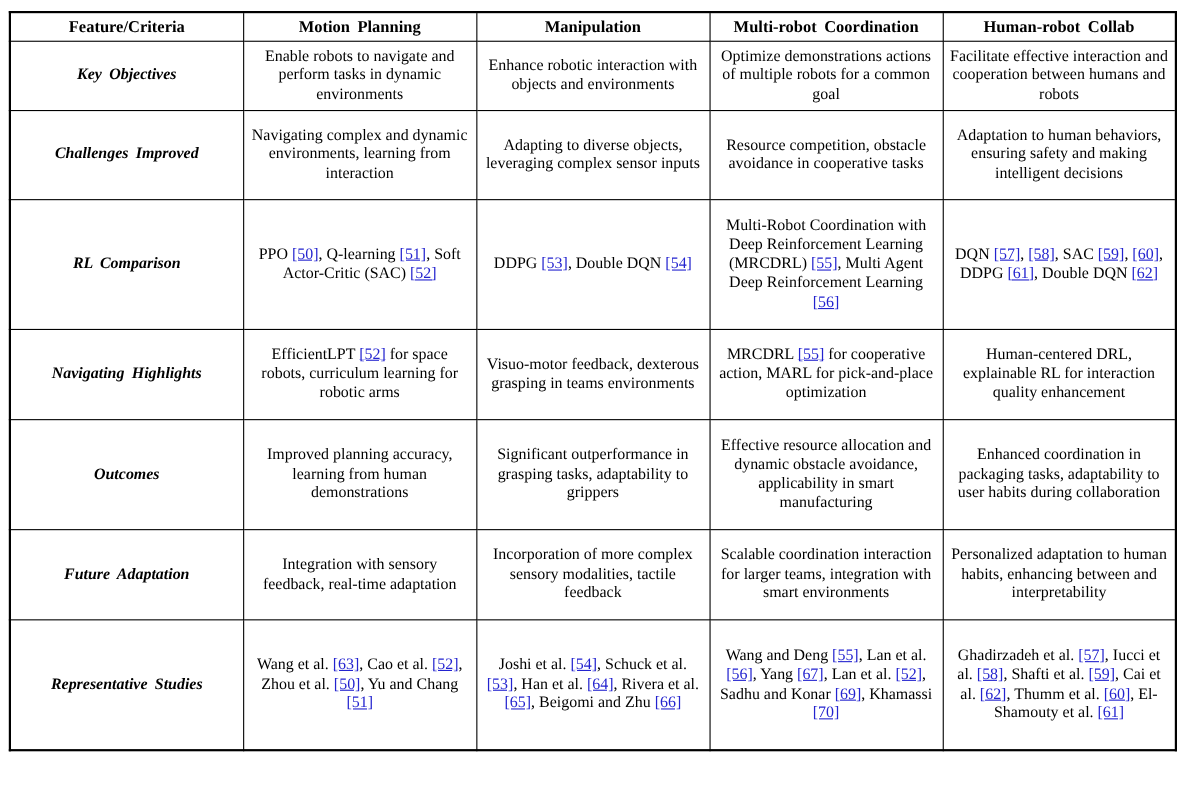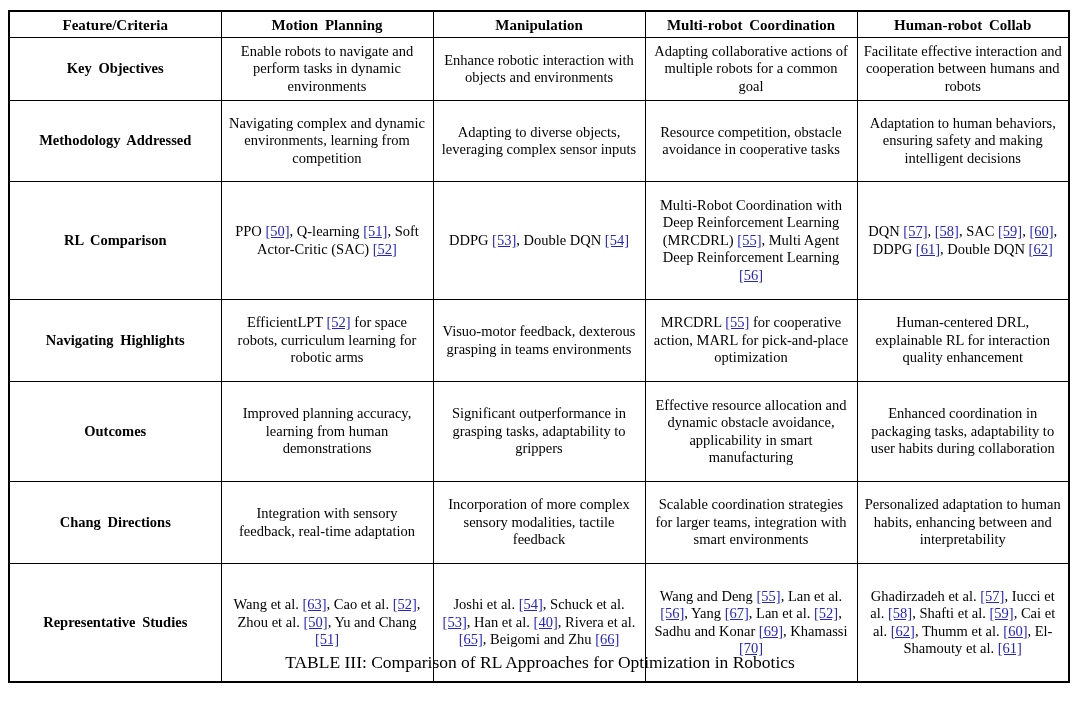--- a/index.html
+++ b/index.html
@@ -101,7 +101,7 @@
             <td class="rowlabel">Key Objectives</td>
             <td>Enable robots to navigate and perform tasks in dynamic environments</td>
             <td>Enhance robotic interaction with objects and environments</td>
-            <td>Adapting collaborative actions of multiple robots for a common goal</td>
+            <td>Optimize demonstrations actions of multiple robots for a common goal</td>
             <td>Facilitate effective interaction and cooperation between humans and robots</td>
           </tr>
           <tr>

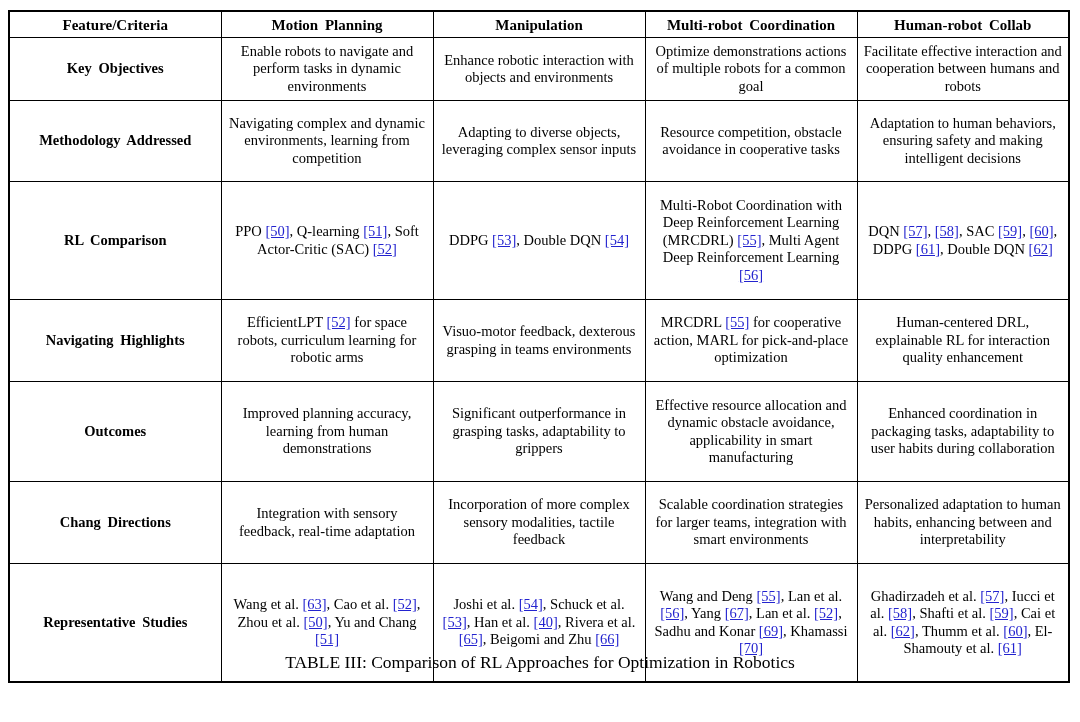--- a/index.html
+++ b/index.html
@@ -50,6 +50,7 @@
     font-weight: bold;
     font-size: 15px;
     word-spacing: 3px;
+    font-style: italic;
   }
   
   tbody tr:nth-child(1) td { height: 58px; }

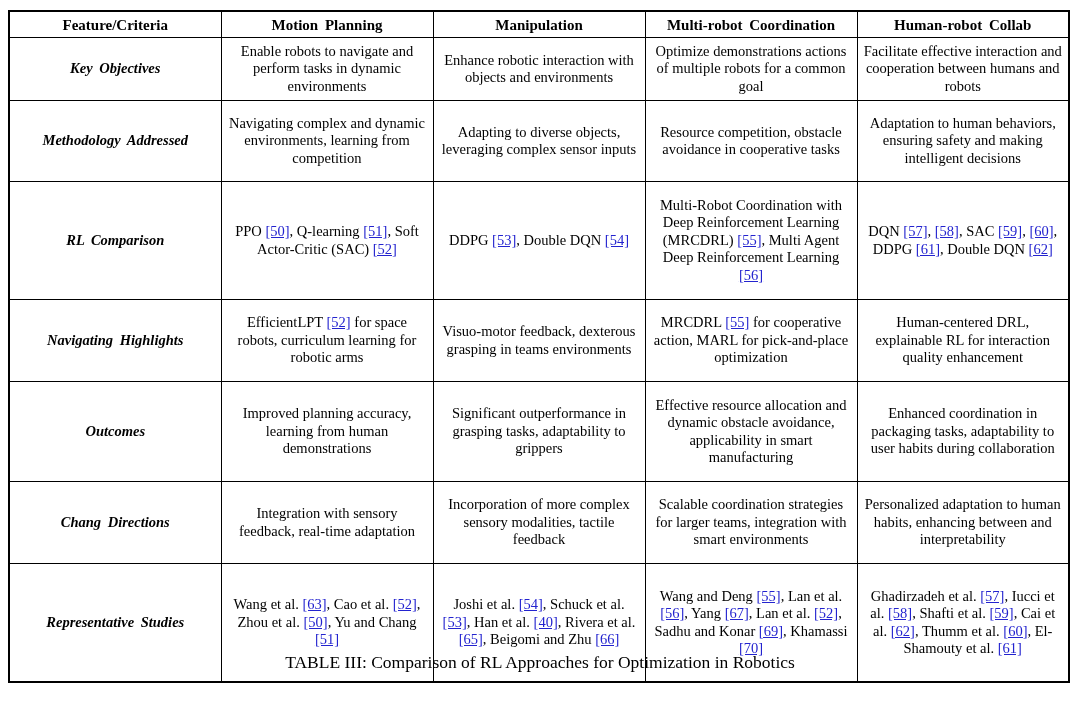--- a/index.html
+++ b/index.html
@@ -107,7 +107,7 @@
           </tr>
           <tr>
             <td class="rowlabel">Methodology Addressed</td>
-            <td>Navigating complex and dynamic environments, learning from competition</td>
+            <td>Navigating complex and dynamic environments, learning from interaction</td>
             <td>Adapting to diverse objects, leveraging complex sensor inputs</td>
             <td>Resource competition, obstacle avoidance in cooperative tasks</td>
             <td>Adaptation to human behaviors, ensuring safety and making intelligent decisions</td>

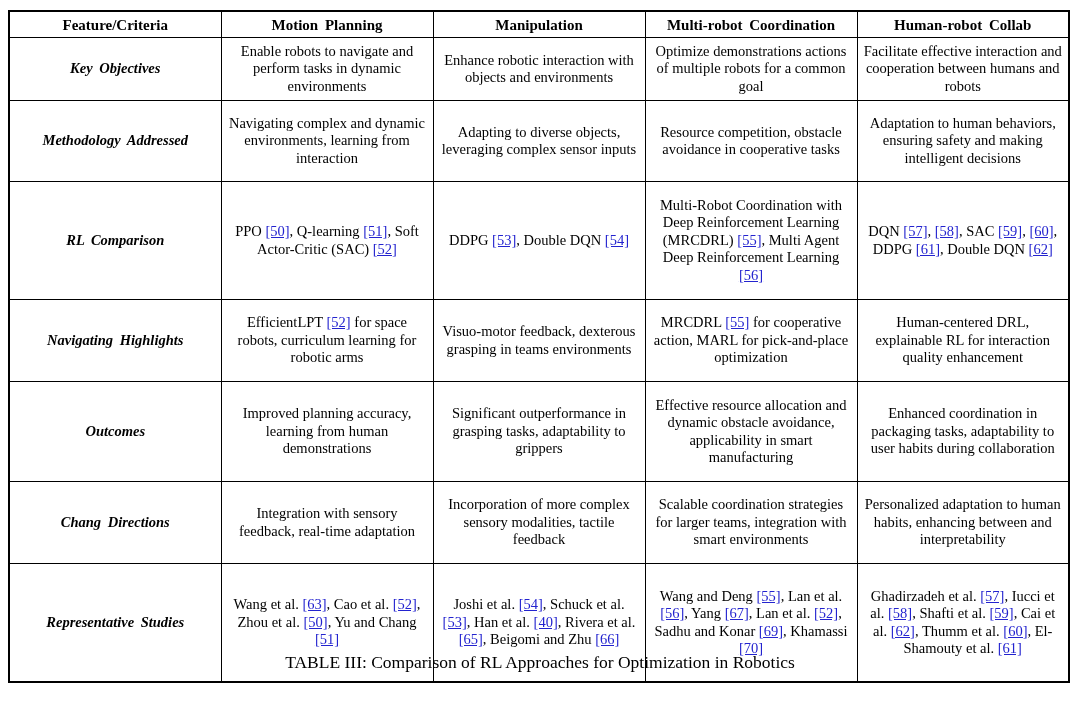--- a/index.html
+++ b/index.html
@@ -106,7 +106,7 @@
             <td>Facilitate effective interaction and cooperation between humans and robots</td>
           </tr>
           <tr>
-            <td class="rowlabel">Methodology Addressed</td>
+            <td class="rowlabel">Challenges Improved</td>
             <td>Navigating complex and dynamic environments, learning from interaction</td>
             <td>Adapting to diverse objects, leveraging complex sensor inputs</td>
             <td>Resource competition, obstacle avoidance in cooperative tasks</td>

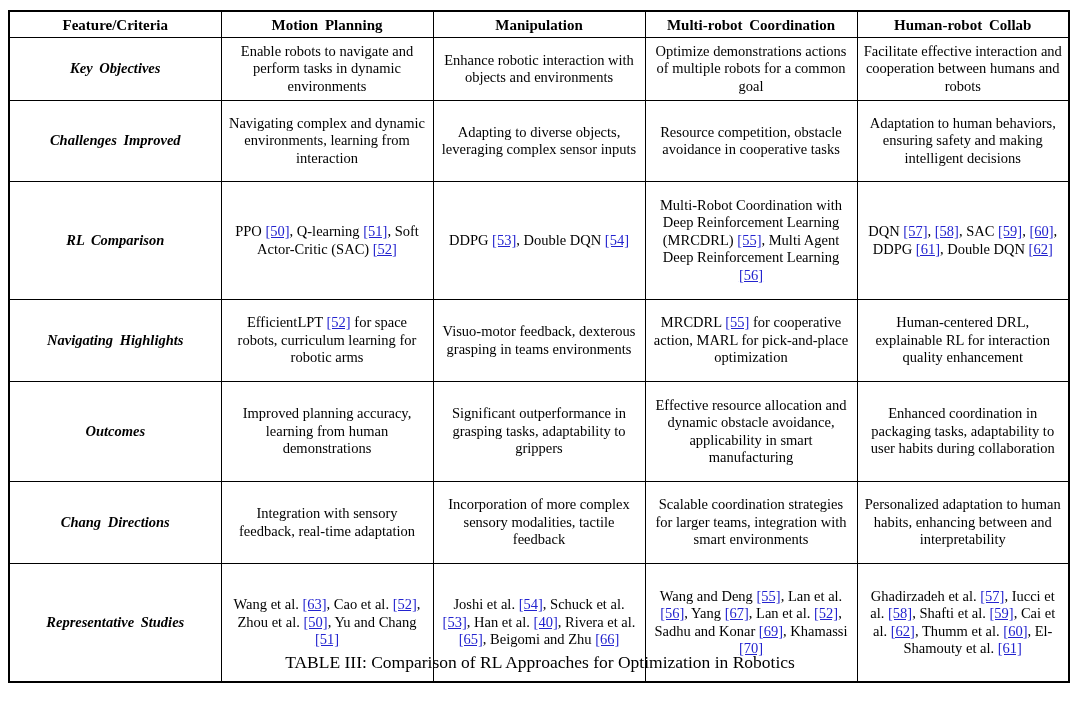--- a/index.html
+++ b/index.html
@@ -137,7 +137,7 @@
             <td class="rowlabel">Chang Directions</td>
             <td>Integration with sensory feedback, real-time adaptation</td>
             <td>Incorporation of more complex sensory modalities, tactile feedback</td>
-            <td>Scalable coordination strategies for larger teams, integration with smart environments</td>
+            <td>Scalable coordination interaction for larger teams, integration with smart environments</td>
             <td>Personalized adaptation to human habits, enhancing between and interpretability</td>
           </tr>
           <tr>

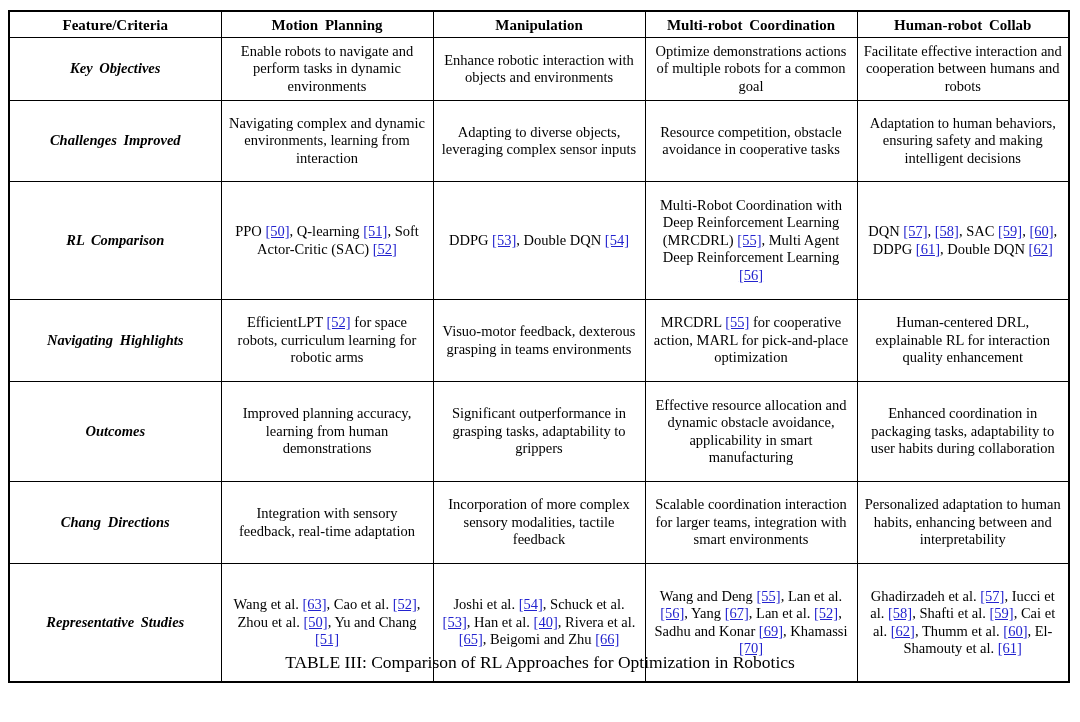--- a/index.html
+++ b/index.html
@@ -134,7 +134,7 @@
             <td>Enhanced coordination in packaging tasks, adaptability to user habits during collaboration</td>
           </tr>
           <tr>
-            <td class="rowlabel">Chang Directions</td>
+            <td class="rowlabel">Future Adaptation</td>
             <td>Integration with sensory feedback, real-time adaptation</td>
             <td>Incorporation of more complex sensory modalities, tactile feedback</td>
             <td>Scalable coordination interaction for larger teams, integration with smart environments</td>

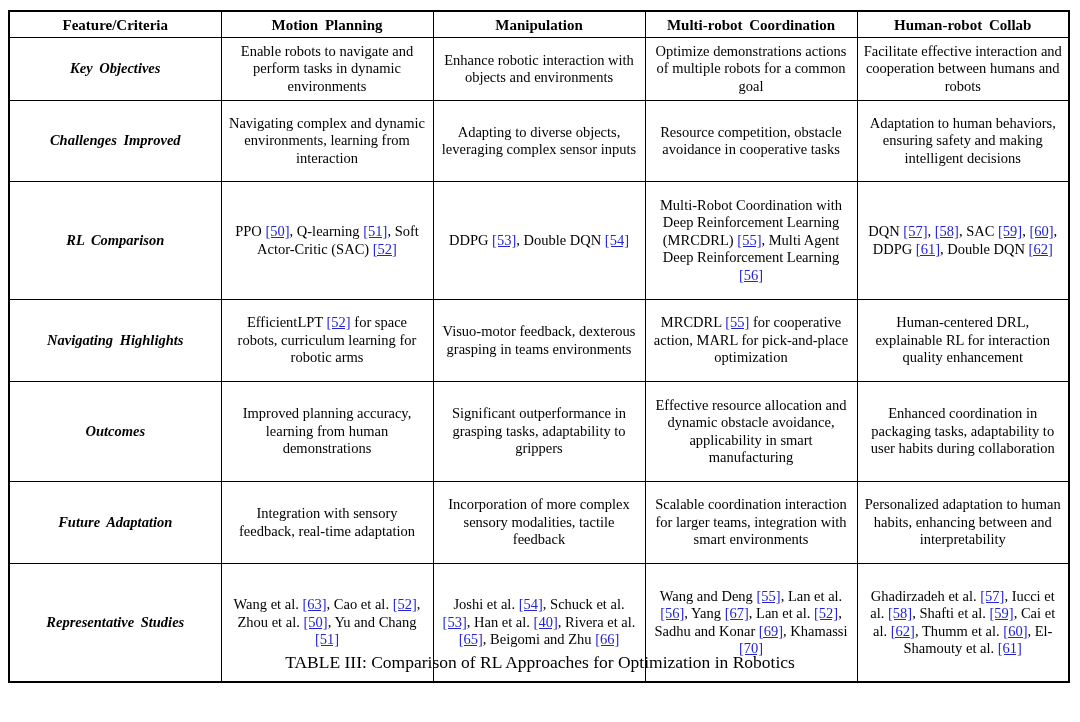--- a/index.html
+++ b/index.html
@@ -143,7 +143,7 @@
           <tr>
             <td class="rowlabel">Representative Studies</td>
             <td>Wang et al. <a class="cite">[63]</a>, Cao et al. <a class="cite">[52]</a>, Zhou et al. <a class="cite">[50]</a>, Yu and Chang <a class="cite">[51]</a></td>
-            <td>Joshi et al. <a class="cite">[54]</a>, Schuck et al. <a class="cite">[53]</a>, Han et al. <a class="cite">[40]</a>, Rivera et al. <a class="cite">[65]</a>, Beigomi and Zhu <a class="cite">[66]</a></td>
+            <td>Joshi et al. <a class="cite">[54]</a>, Schuck et al. <a class="cite">[53]</a>, Han et al. <a class="cite">[64]</a>, Rivera et al. <a class="cite">[65]</a>, Beigomi and Zhu <a class="cite">[66]</a></td>
             <td>Wang and Deng <a class="cite">[55]</a>, Lan et al. <a class="cite">[56]</a>, Yang <a class="cite">[67]</a>, Lan et al. <a class="cite">[52]</a>, Sadhu and Konar <a class="cite">[69]</a>, Khamassi <a class="cite">[70]</a></td>
             <td>Ghadirzadeh et al. <a class="cite">[57]</a>, Iucci et al. <a class="cite">[58]</a>, Shafti et al. <a class="cite">[59]</a>, Cai et al. <a class="cite">[62]</a>, Thumm et al. <a class="cite">[60]</a>, El-Shamouty et al. <a class="cite">[61]</a></td>
           </tr>

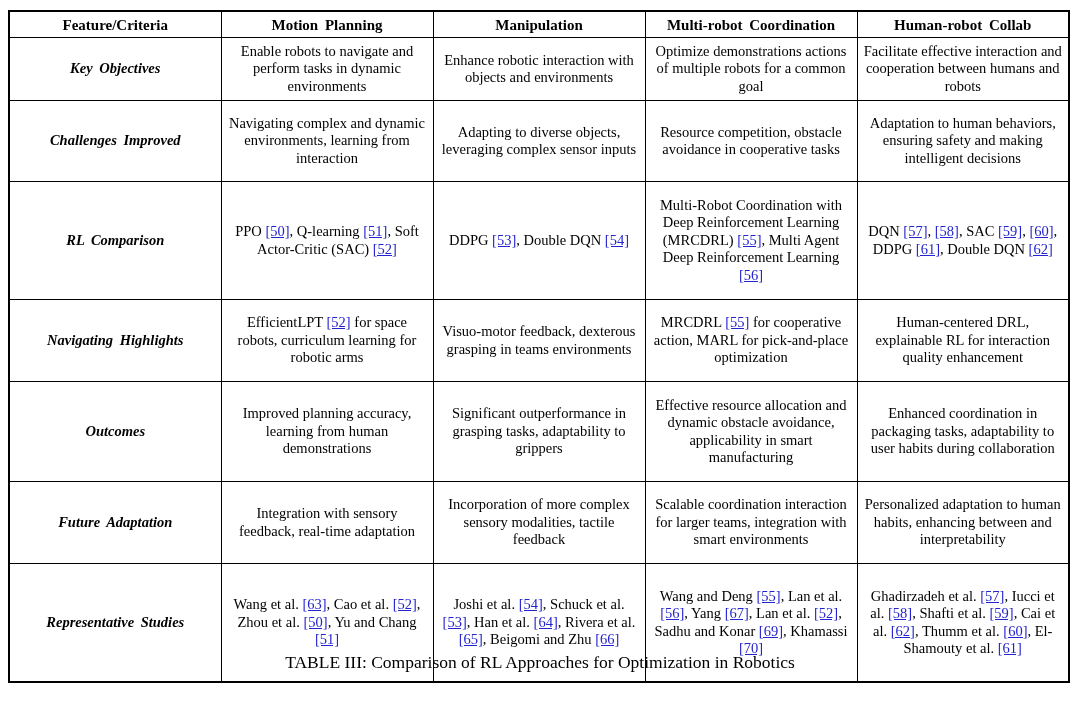--- a/index.html
+++ b/index.html
@@ -150,7 +150,6 @@
         </tbody>
     </table>
   </div>
-  <div class="caption">TABLE III: Comparison of RL Approaches for Optimization in Robotics</div>
 </div>
 
 </body></html>

